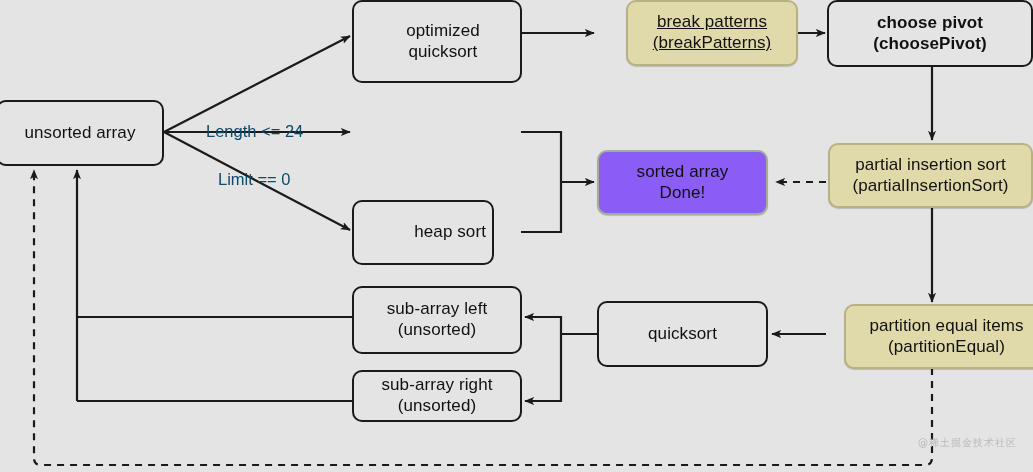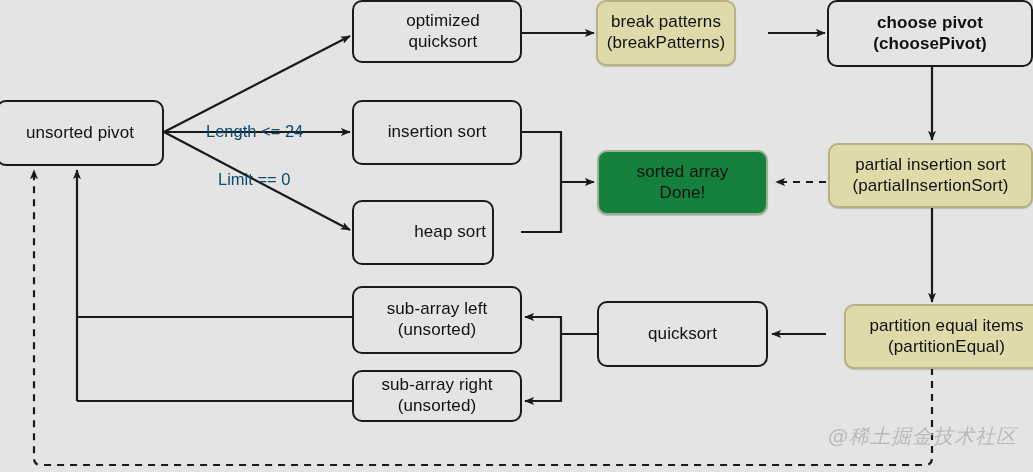--- a/index.html
+++ b/index.html
@@ -130,7 +130,7 @@
     <span class="nlabel">unsorted pivot</span>
   </div>
 
-  <div class="node" style="left:352px; top:0px; width:170px; height:63px;padding-left:12px;">
+  <div class="node" style="left:352px; top:0px; width:170px; height:83px;padding-left:12px;">
     <span class="nlabel">optimized
 quicksort</span>
   </div>

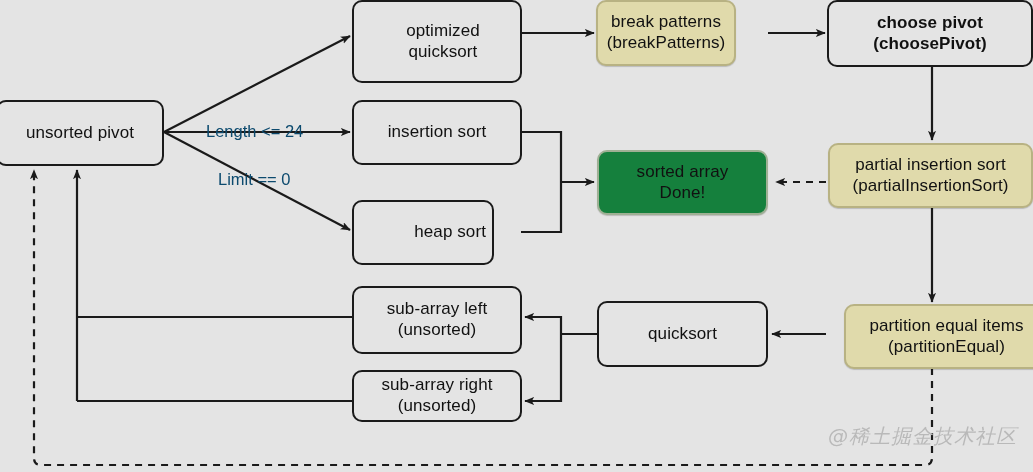--- a/index.html
+++ b/index.html
@@ -135,7 +135,7 @@
 quicksort</span>
   </div>
 
-  <div class="node tan" style="left:596px; top:0px; width:140px; height:66px;">
+  <div class="node tan" style="left:626px; top:0px; width:172px; height:66px;text-decoration:underline;">
     <span class="nlabel">break patterns
 (breakPatterns)</span>
   </div>

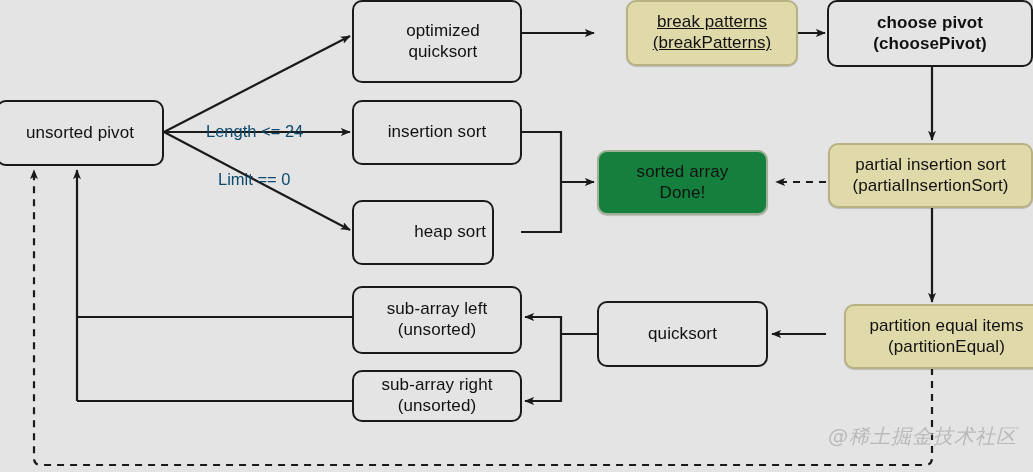--- a/index.html
+++ b/index.html
@@ -127,7 +127,7 @@
   </svg>
 
   <div class="node" style="left:-4px; top:100px; width:168px; height:66px;">
-    <span class="nlabel">unsorted pivot</span>
+    <span class="nlabel">unsorted array</span>
   </div>
 
   <div class="node" style="left:352px; top:0px; width:170px; height:83px;padding-left:12px;">

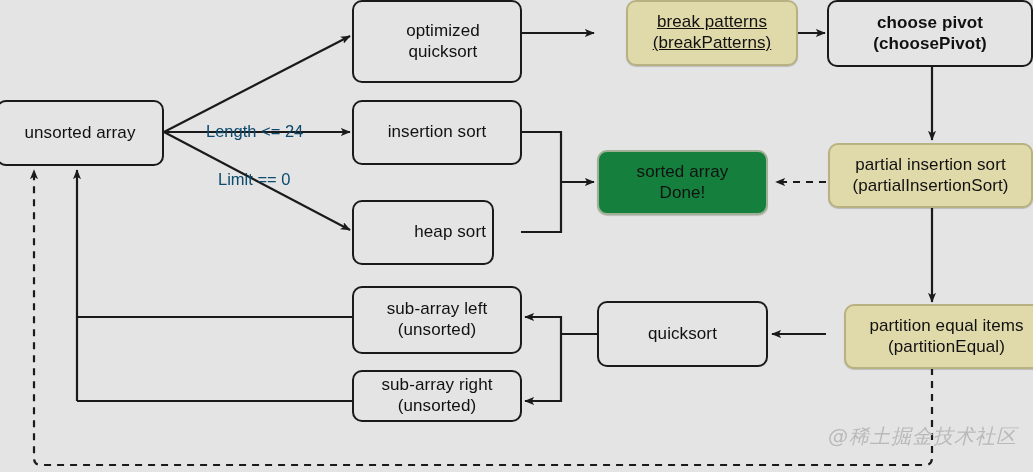--- a/index.html
+++ b/index.html
@@ -145,9 +145,6 @@
 (choosePivot)</span>
   </div>
 
-  <div class="node" style="left:352px; top:100px; width:170px; height:65px;">
-    <span class="nlabel">insertion sort</span>
-  </div>
 
   <div class="node" style="left:352px; top:200px; width:142px; height:65px;justify-content:flex-end;">
     <span class="nlabel">heap sort</span>

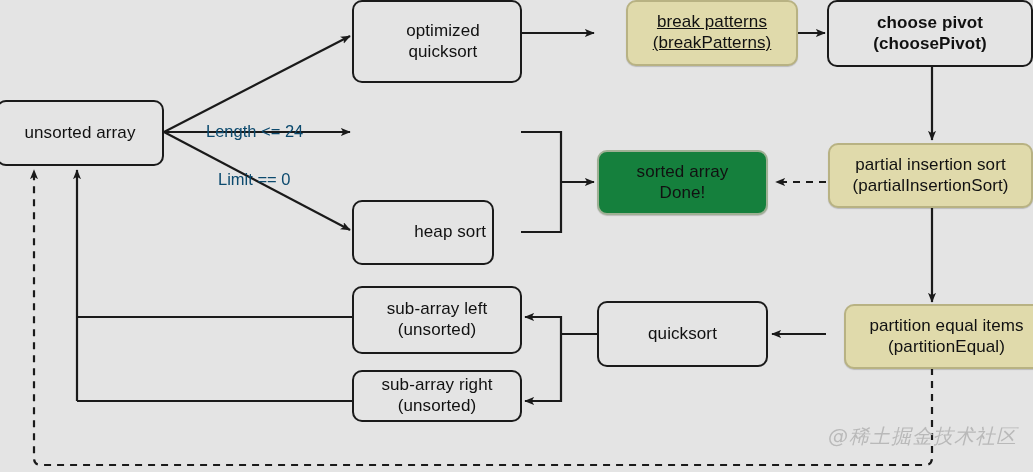--- a/index.html
+++ b/index.html
@@ -45,7 +45,7 @@
     box-shadow: 0 1px 1px rgba(0,0,0,0.18);
   }
   .node.green {
-    background: #15803d;
+    background: #8b5cf6;
     border-color: #9fb094;
     border-width: 2px;
     box-shadow: 0 1px 1px rgba(0,0,0,0.18);

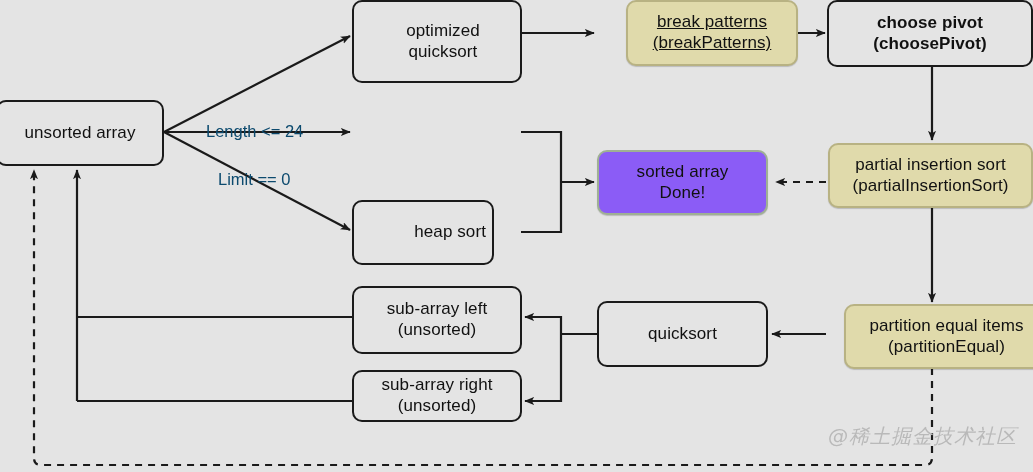--- a/index.html
+++ b/index.html
@@ -67,12 +67,11 @@
     position: absolute;
     right: 16px;
     bottom: 22px;
-    font-size: 20px;
+    font-size: 10px;
     color: #b9b9b9;
     letter-spacing: 1px;
     z-index: 5;
     font-family: "DejaVu Sans", sans-serif;
-    font-style: italic;
   }
 </style>
 </head>

